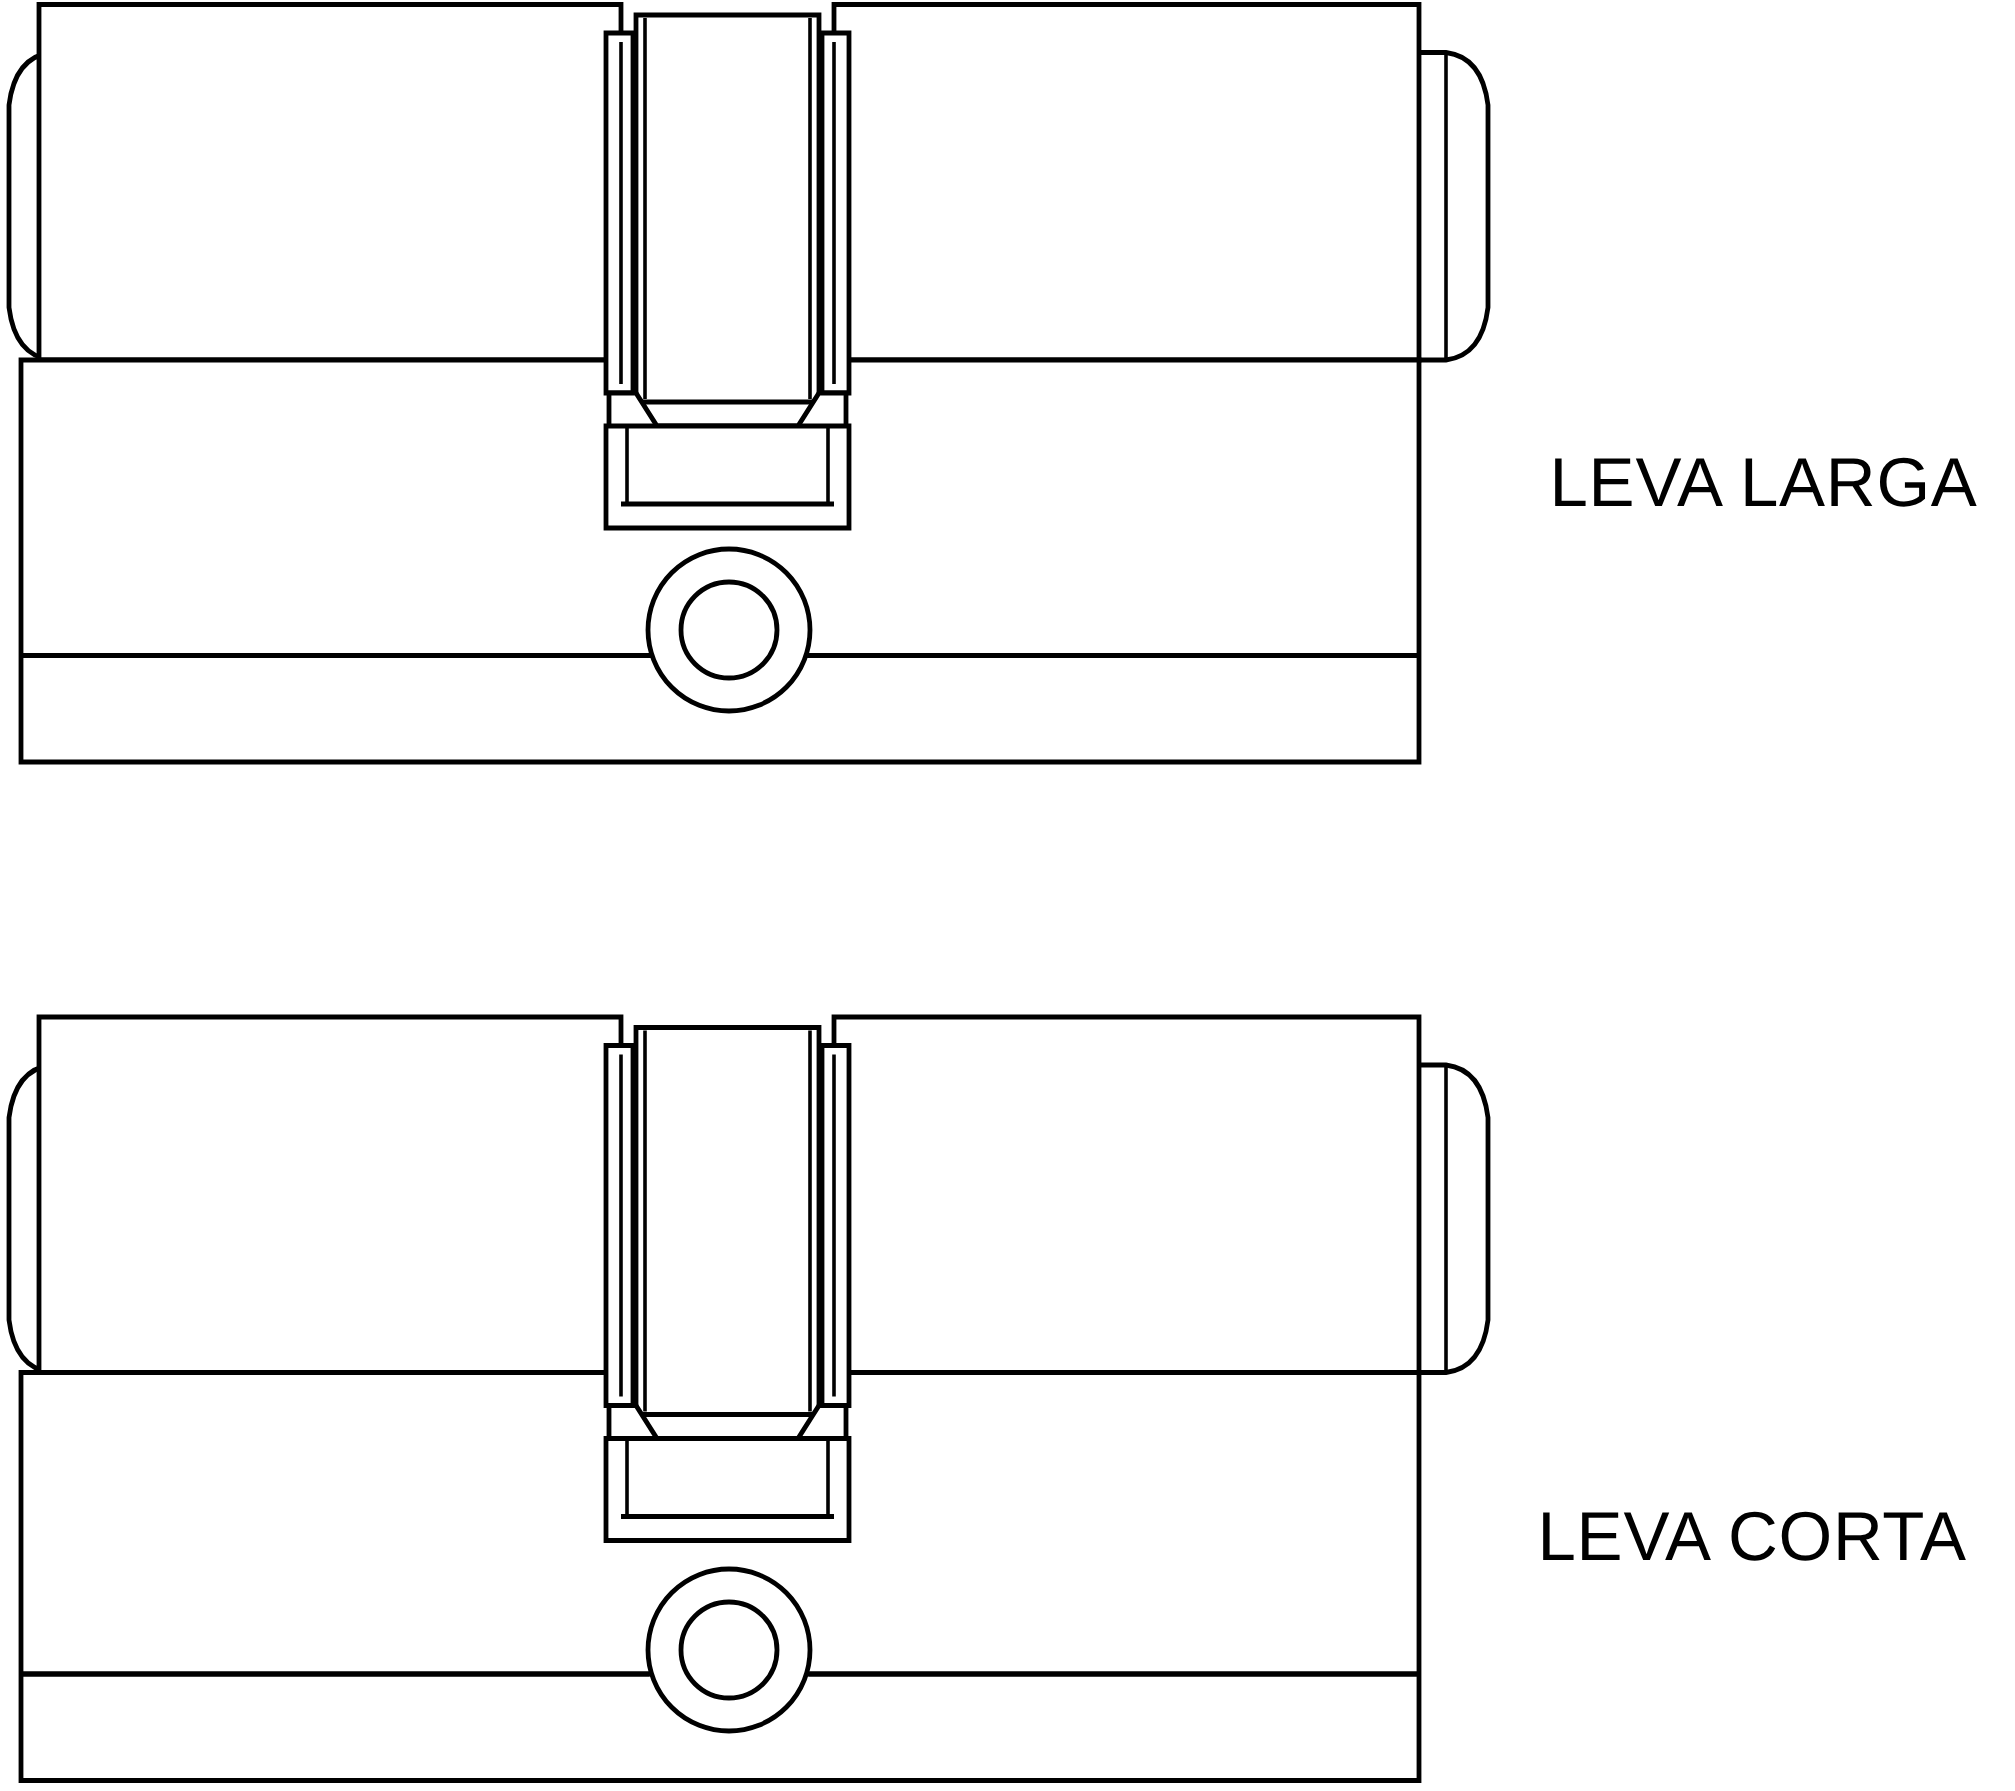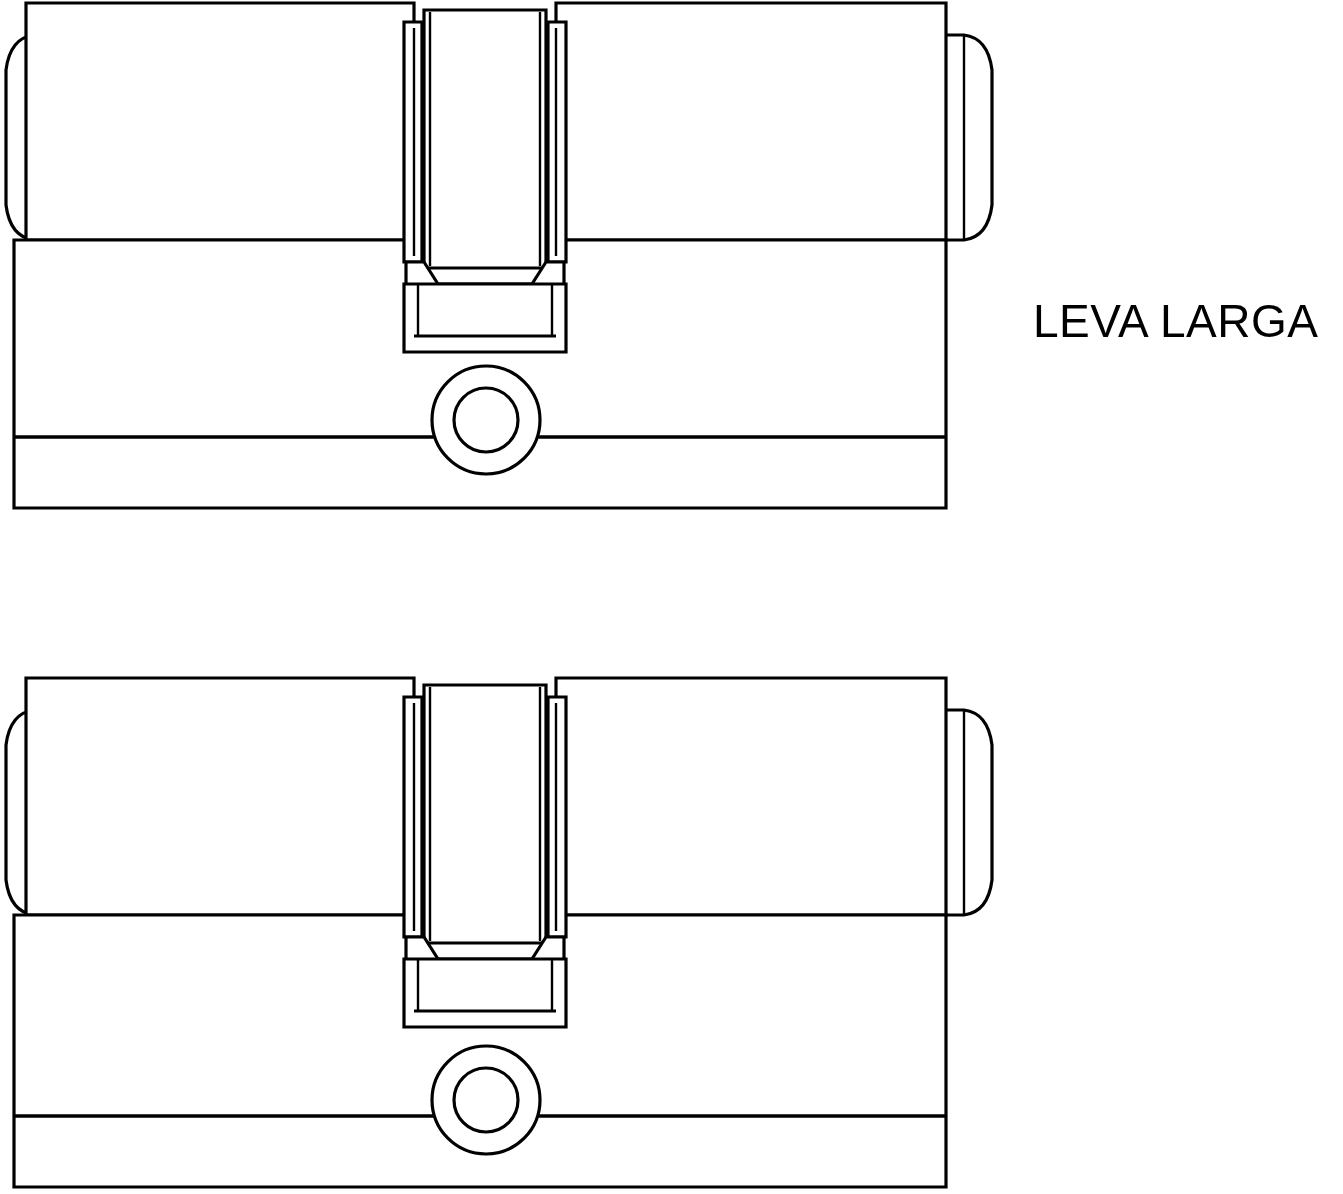--- a/index.html
+++ b/index.html
@@ -190,6 +190,7 @@
 
   <div class="label-text" id="label-leva-larga">LEVA LARGA</div>
 
+  <div class="label-text" id="label-leva-corta">LEVA CORTA</div>
 
 </div>
 

